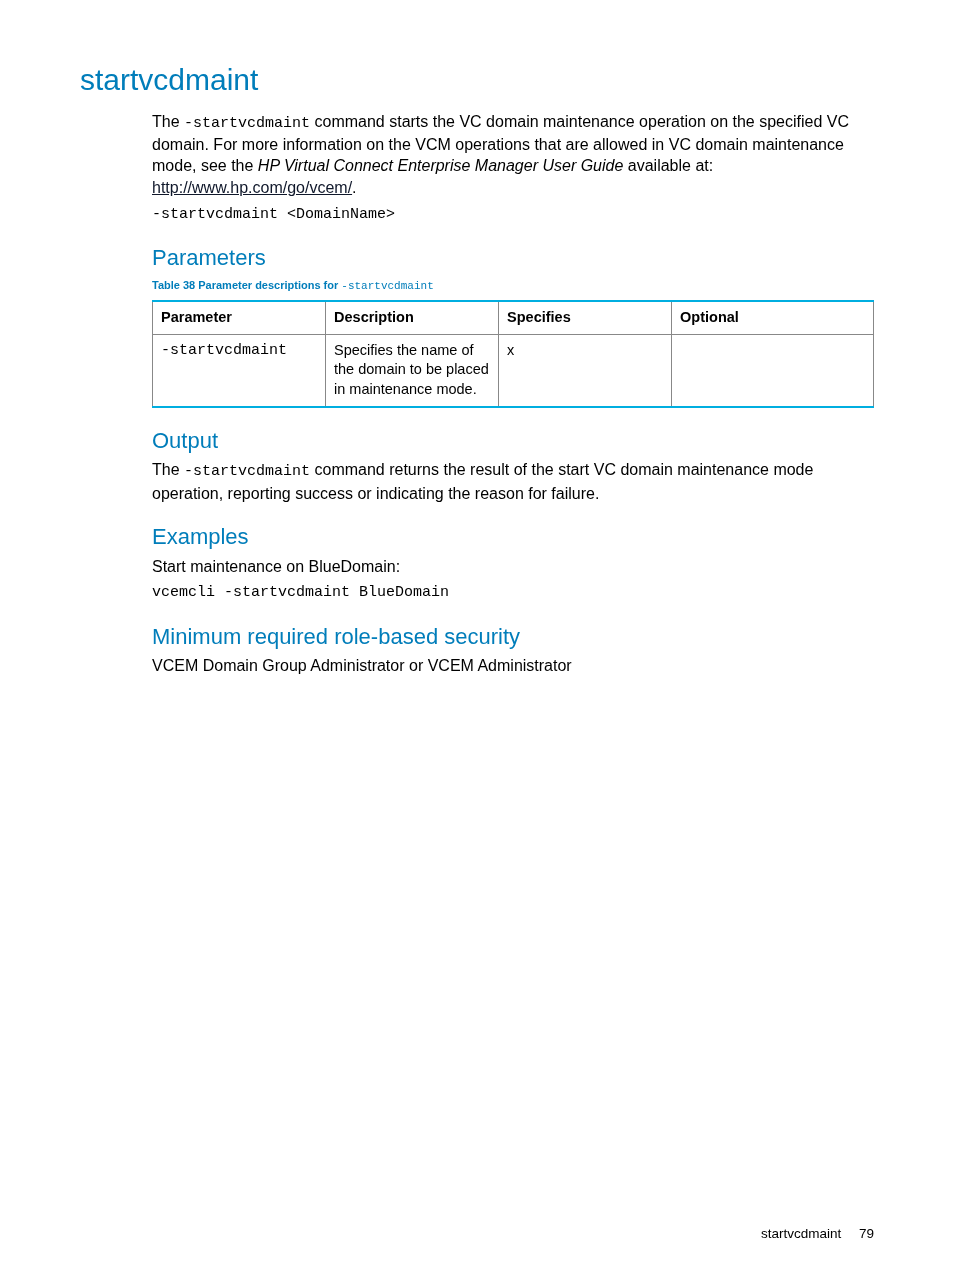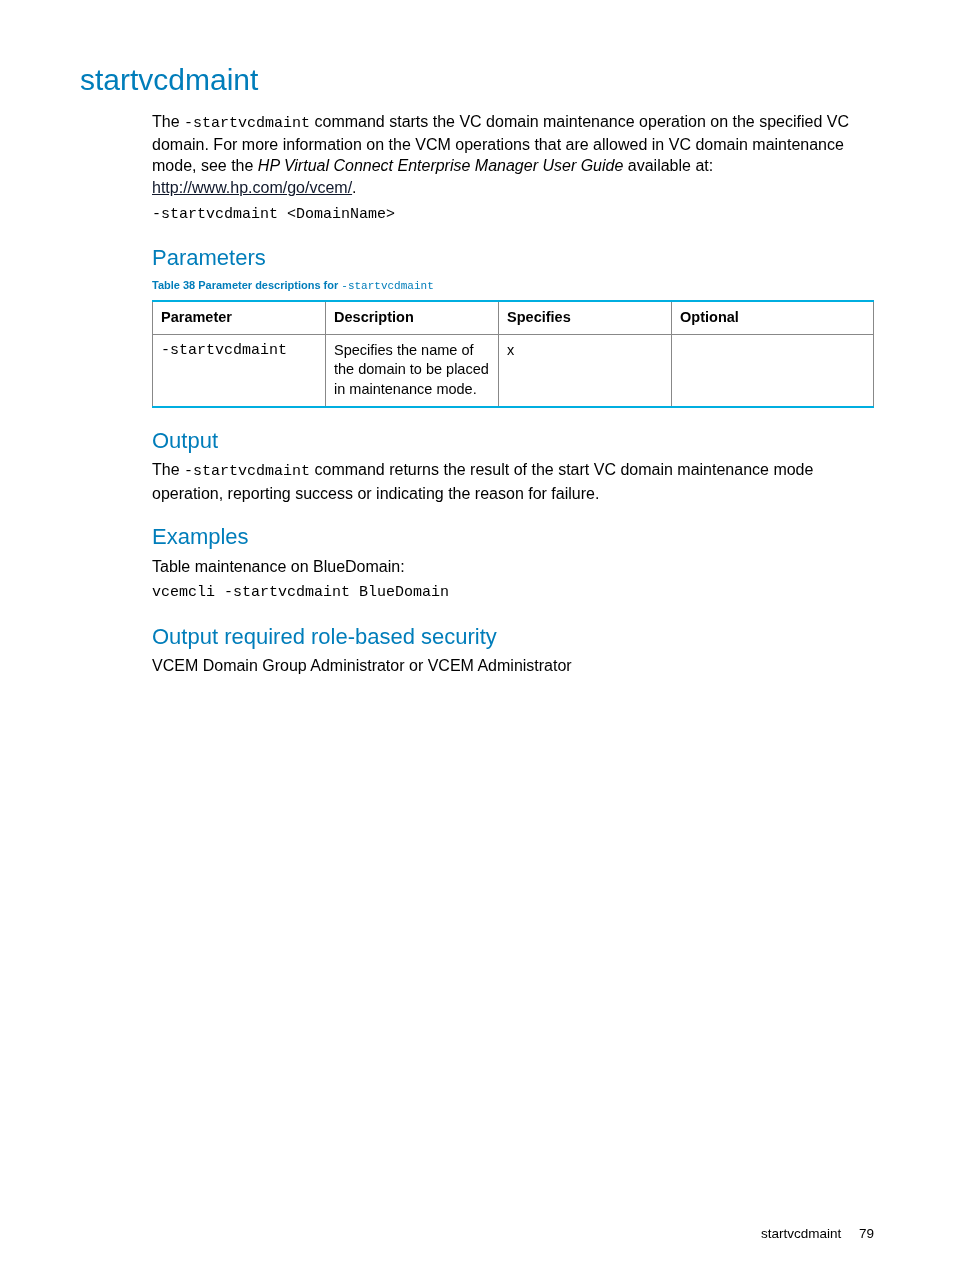--- a/index.html
+++ b/index.html
@@ -133,7 +133,7 @@
   </p>
 
   <h2 class="section">Examples</h2>
-  <p>Table maintenance on BlueDomain:</p>
+  <p>Start maintenance on BlueDomain:</p>
   <div class="mono">vcemcli -startvcdmaint BlueDomain</div>
 
   <h2 class="section">Output required role-based security</h2>

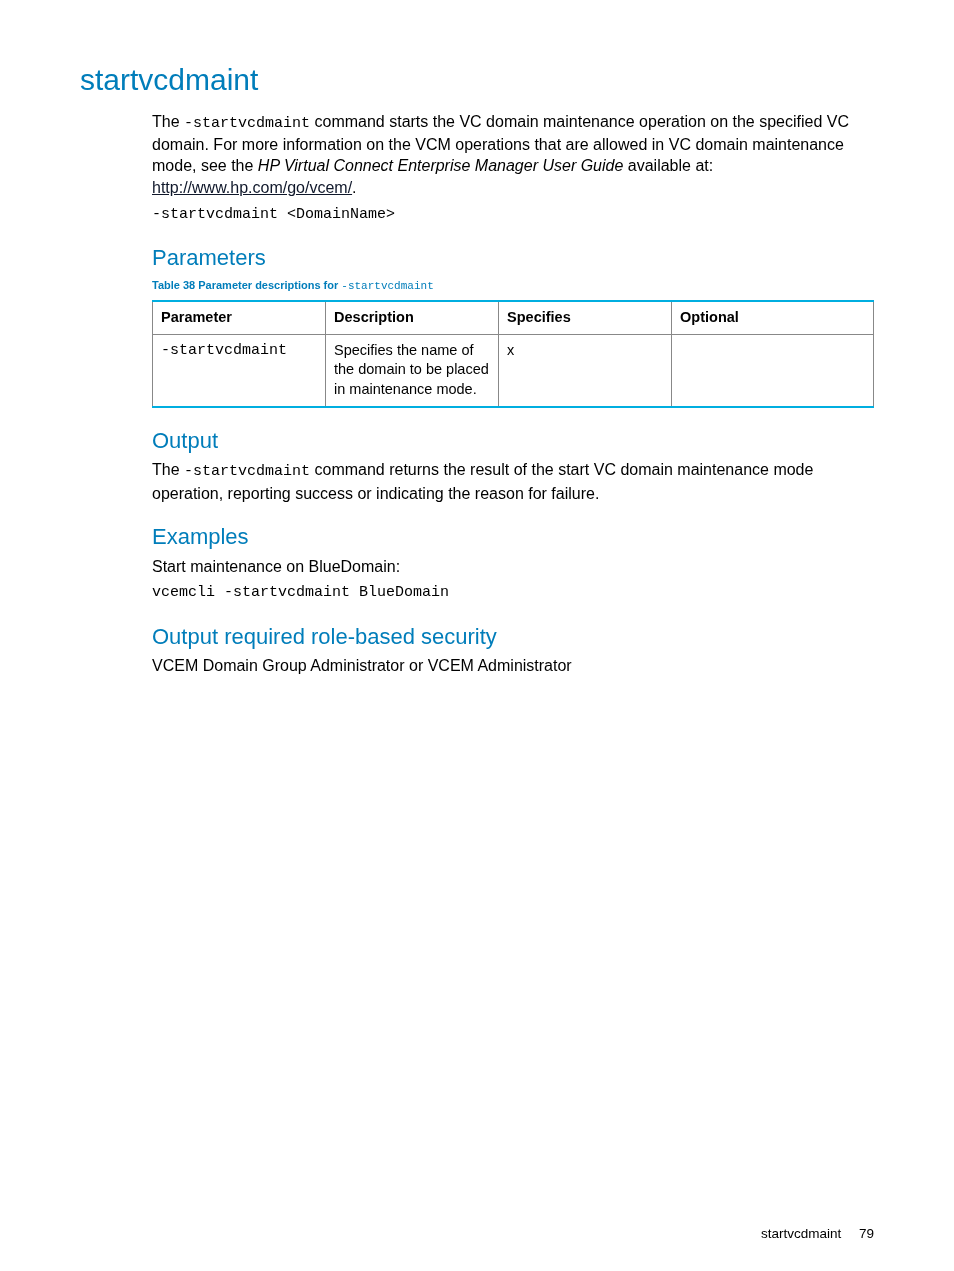--- a/index.html
+++ b/index.html
@@ -136,7 +136,7 @@
   <p>Start maintenance on BlueDomain:</p>
   <div class="mono">vcemcli -startvcdmaint BlueDomain</div>
 
-  <h2 class="section">Output required role-based security</h2>
+  <h2 class="section">Minimum required role-based security</h2>
   <p>VCEM Domain Group Administrator or VCEM Administrator</p>
 
 </div>

